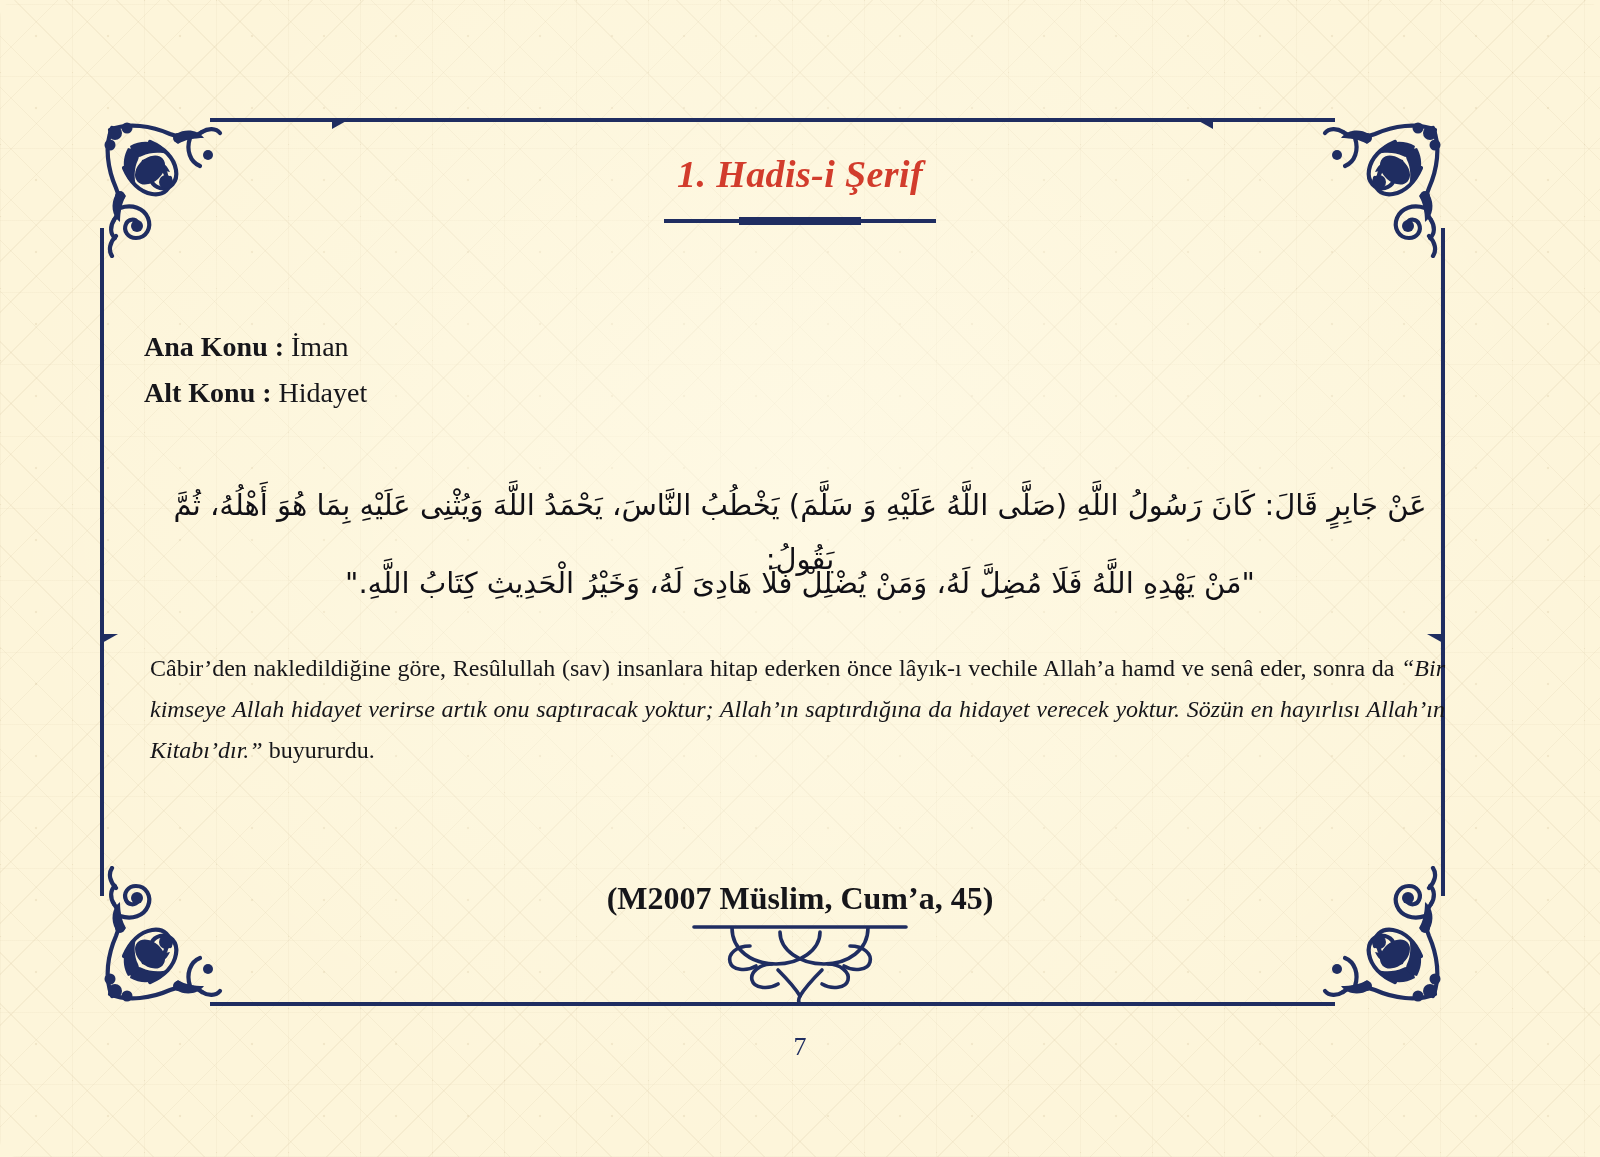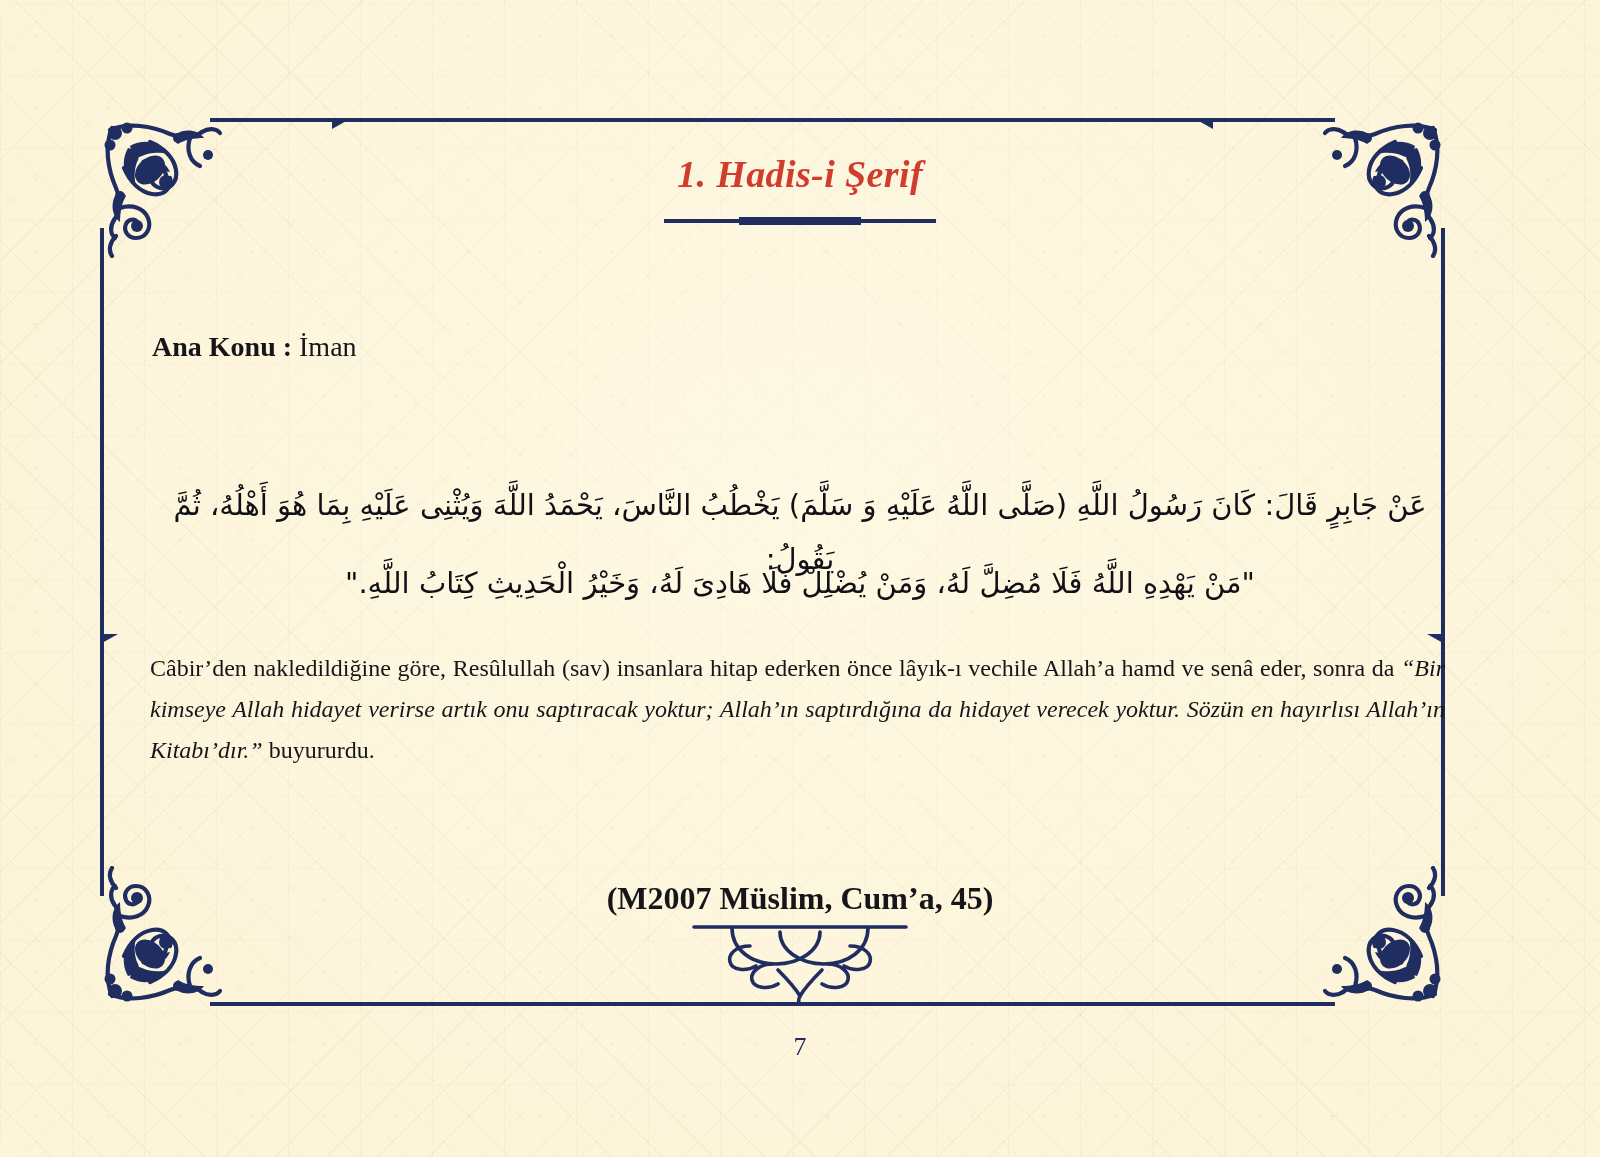--- a/index.html
+++ b/index.html
@@ -113,7 +113,7 @@
   
   .topics {
     position: absolute;
-    left: 152px;
+    left: 144px;
     top: 324px;
     line-height: 46px;
   }

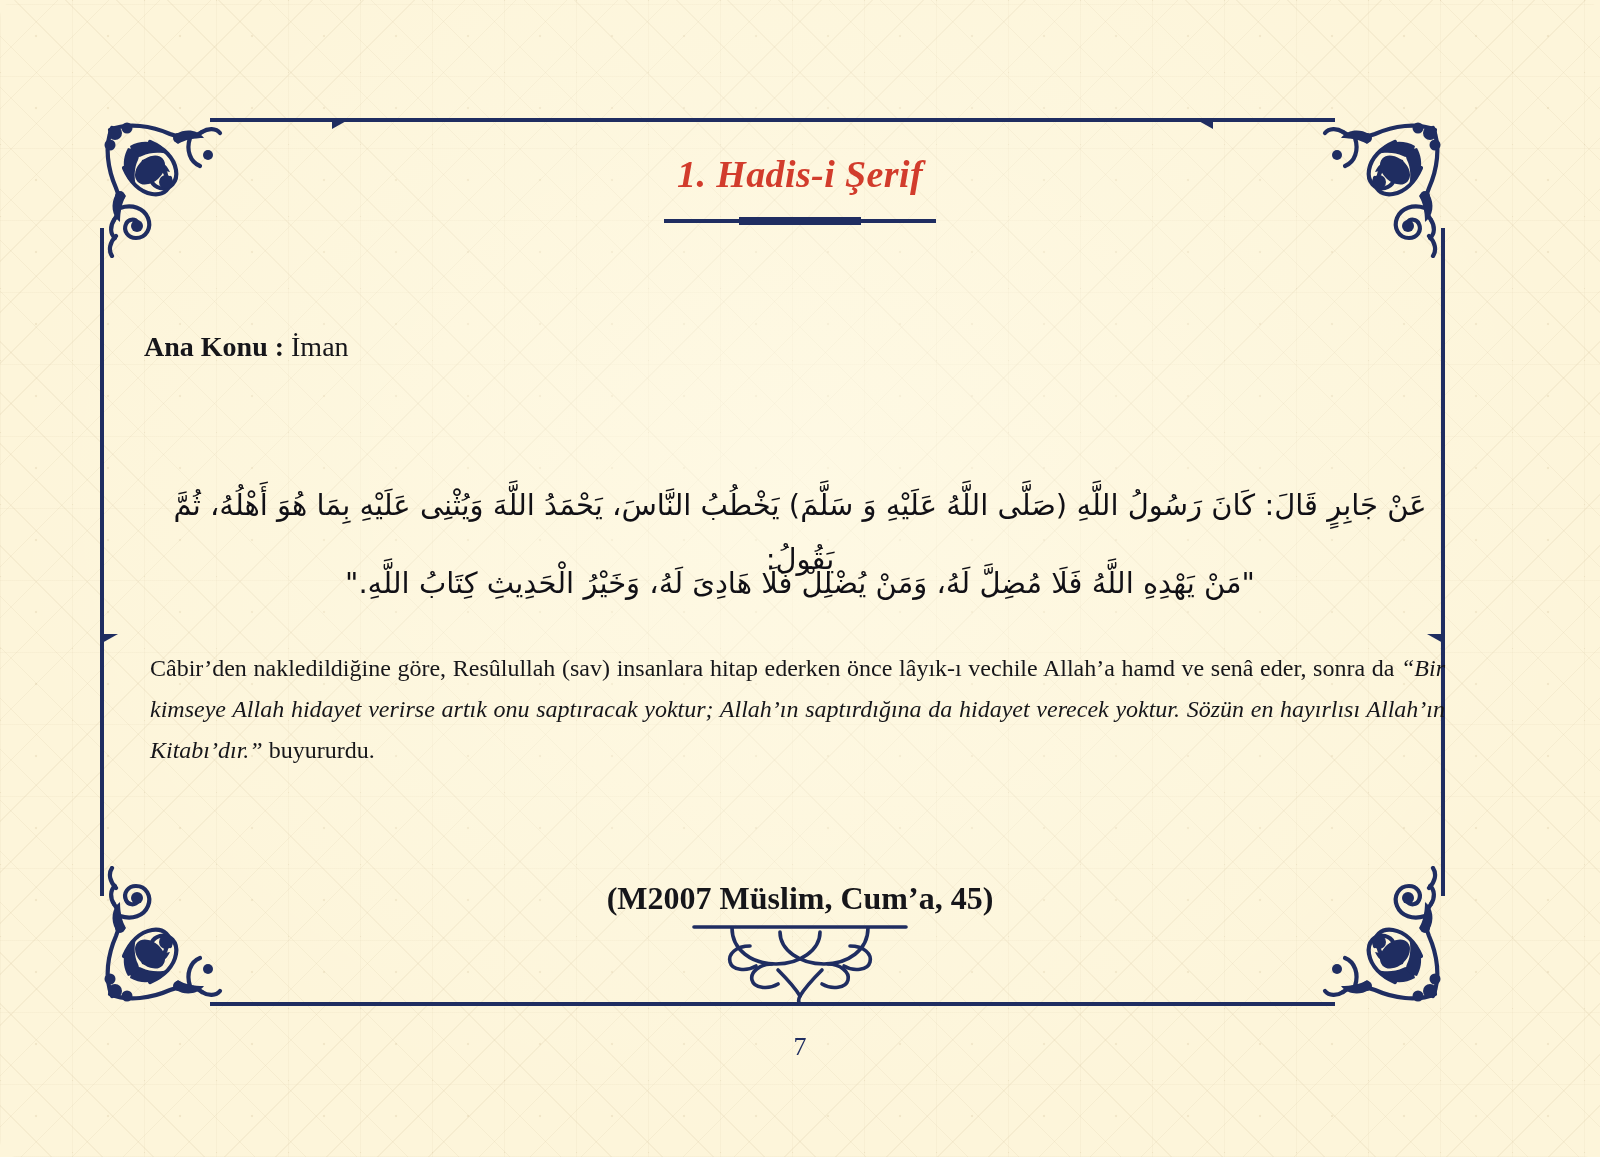--- a/index.html
+++ b/index.html
@@ -337,6 +337,10 @@
     <div class="topic-row">
       <span class="topic-label">Ana Konu :</span>
       <span class="topic-value">İman</span>
+    </div>
+    <div class="topic-row">
+      <span class="topic-label">Alt Konu :</span>
+      <span class="topic-value">Hidayet</span>
     </div>
   </div>
 

